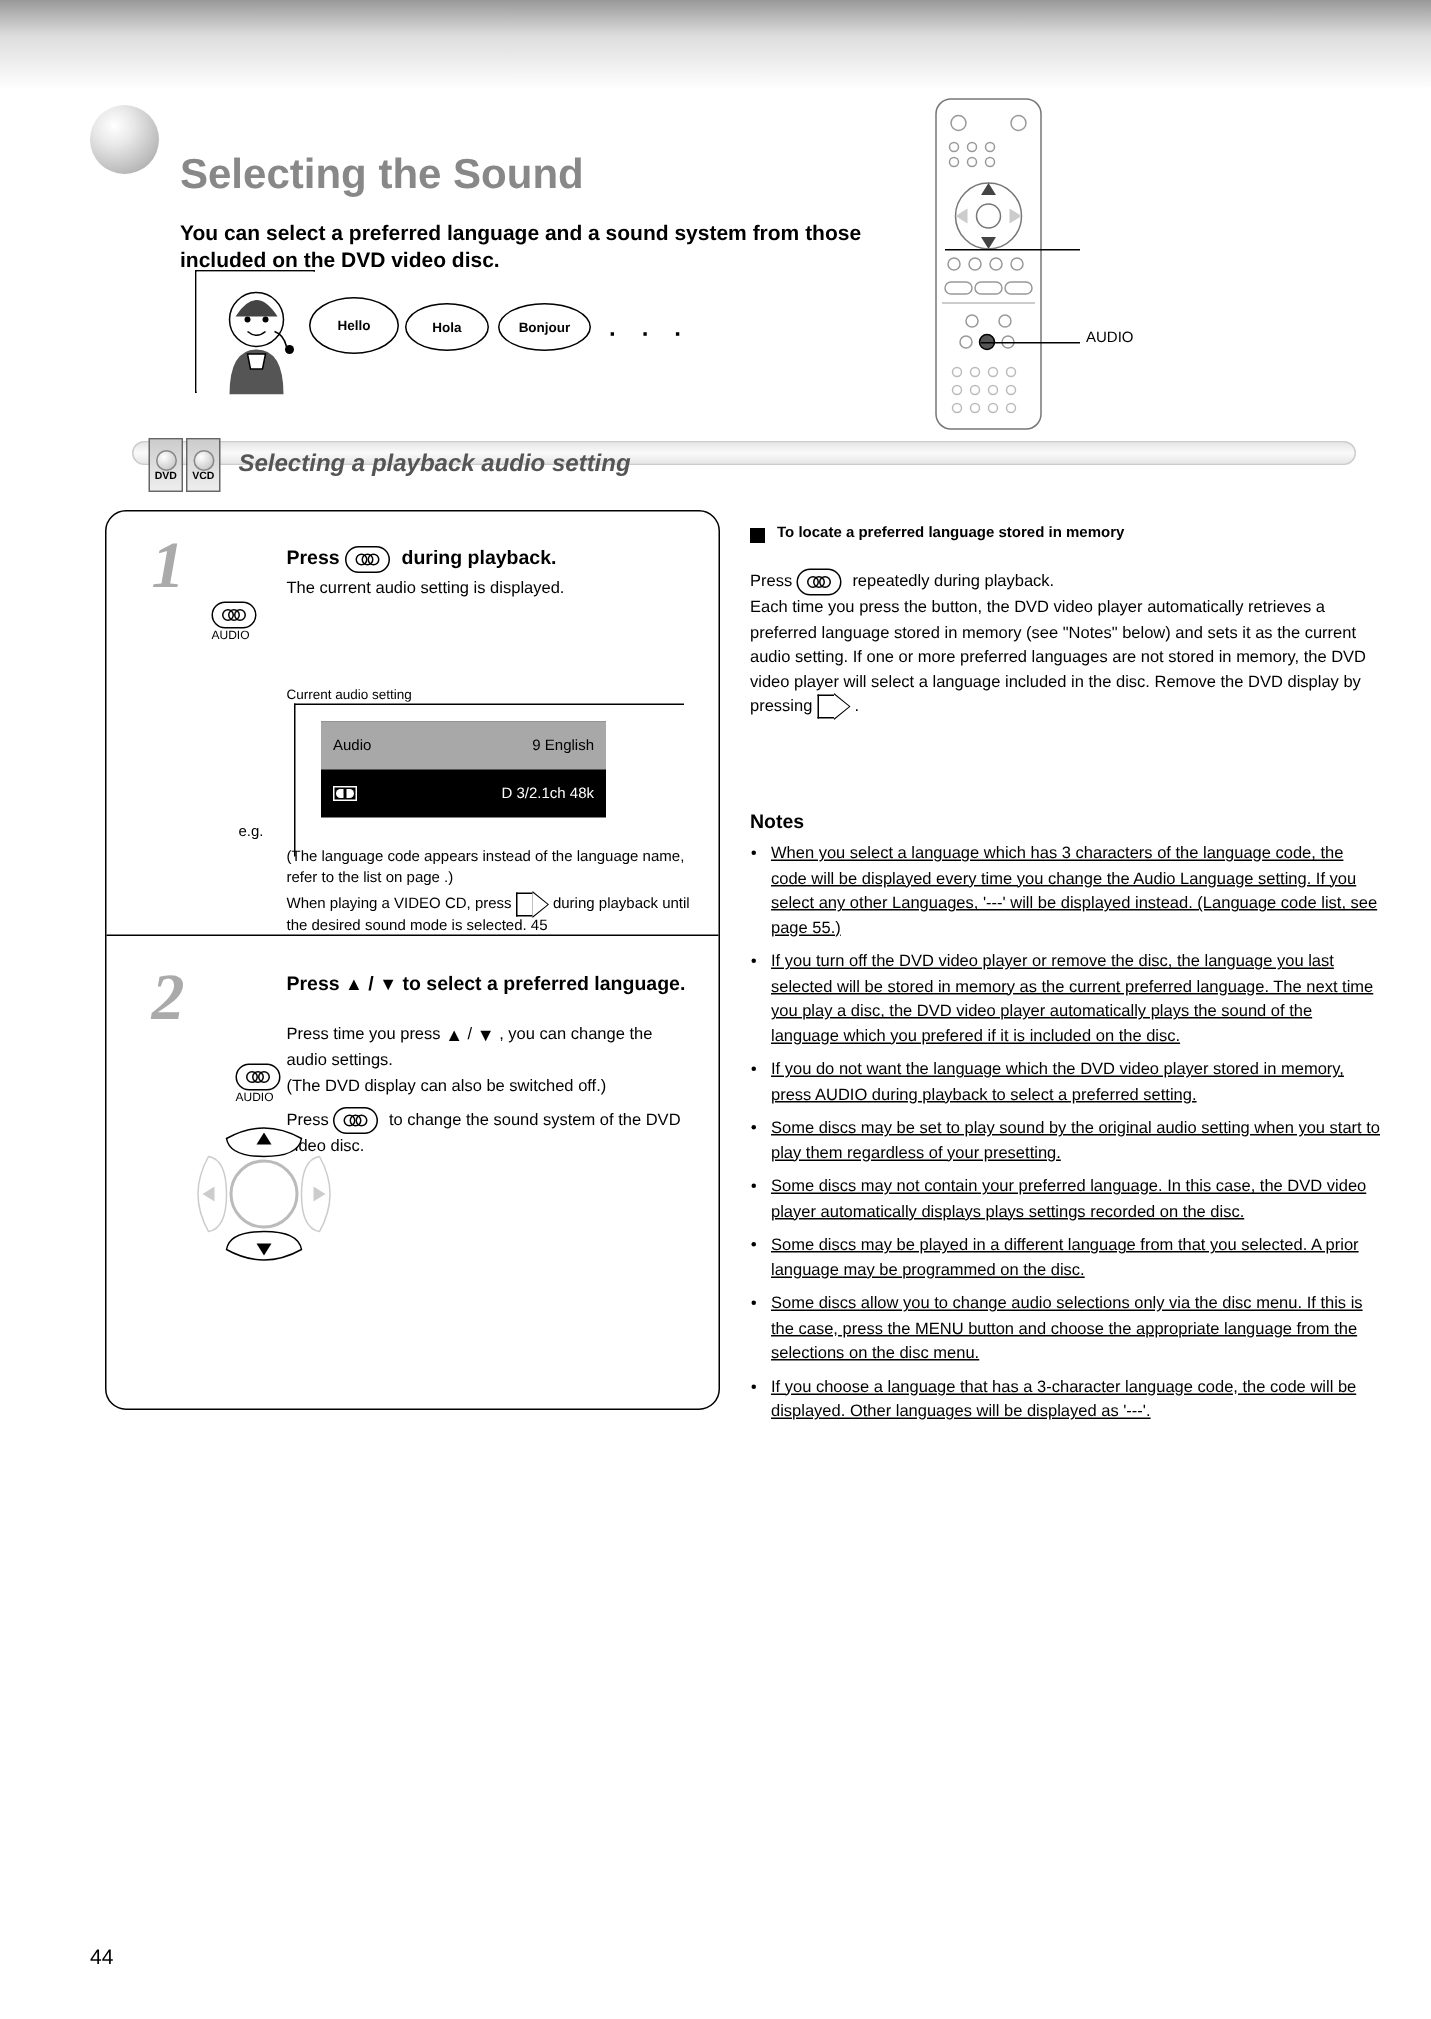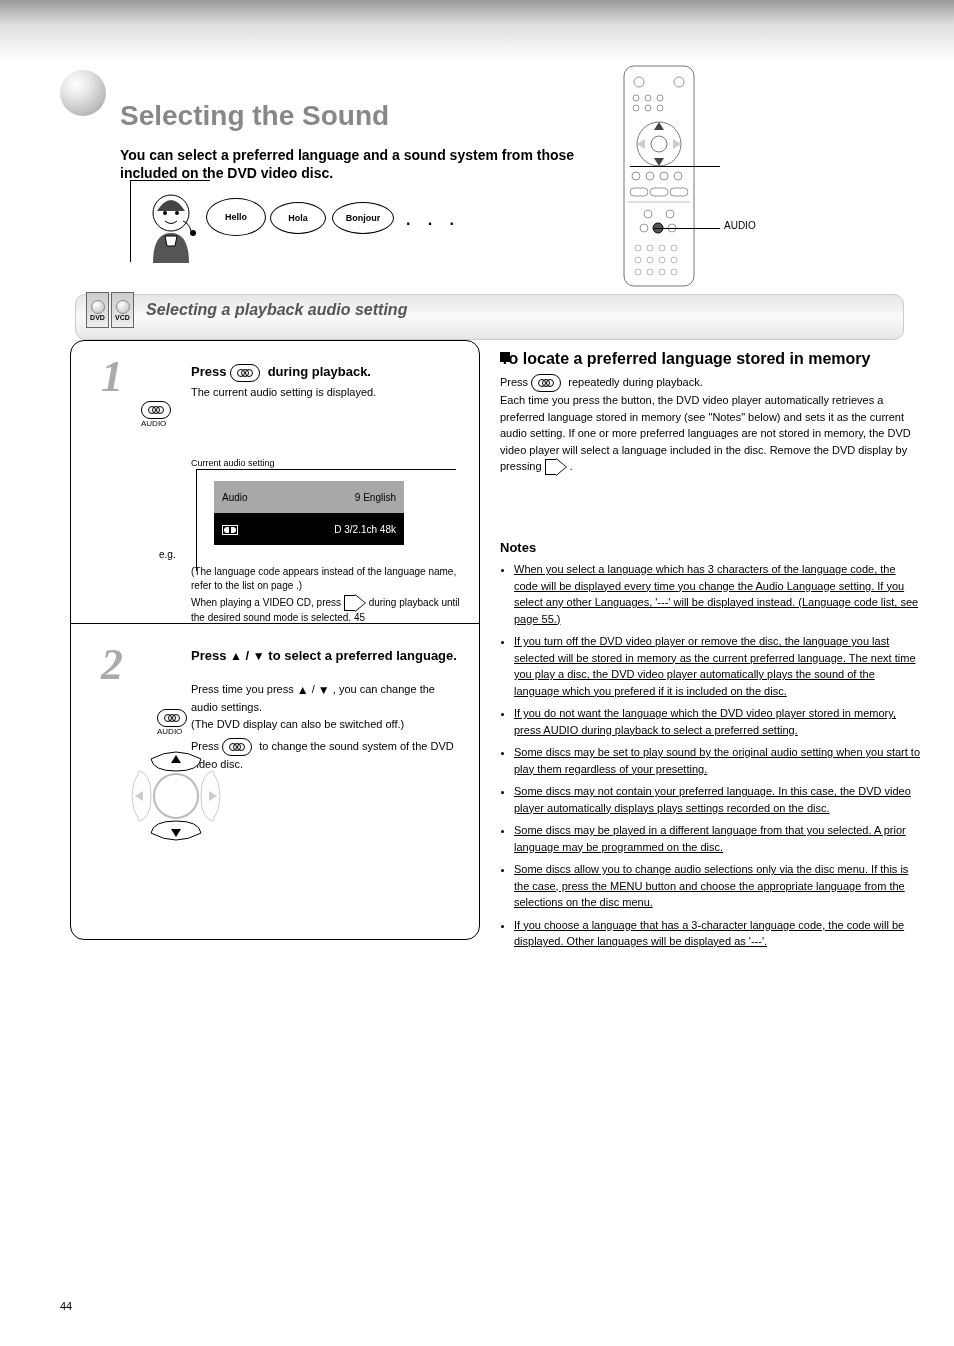--- a/index.html
+++ b/index.html
@@ -110,9 +110,9 @@
   .badge-bar {
     position: absolute;
     top: 224px;
-    left: 15px;
+    left: 28px;
     right: 20px;
-    height: 46px;
+    height: 16px;
     border-radius: 10px;
     background: linear-gradient(to bottom, #e6e6e6 0%, #fafafa 50%, #e6e6e6 100%);
     border: 1px solid #ccc;

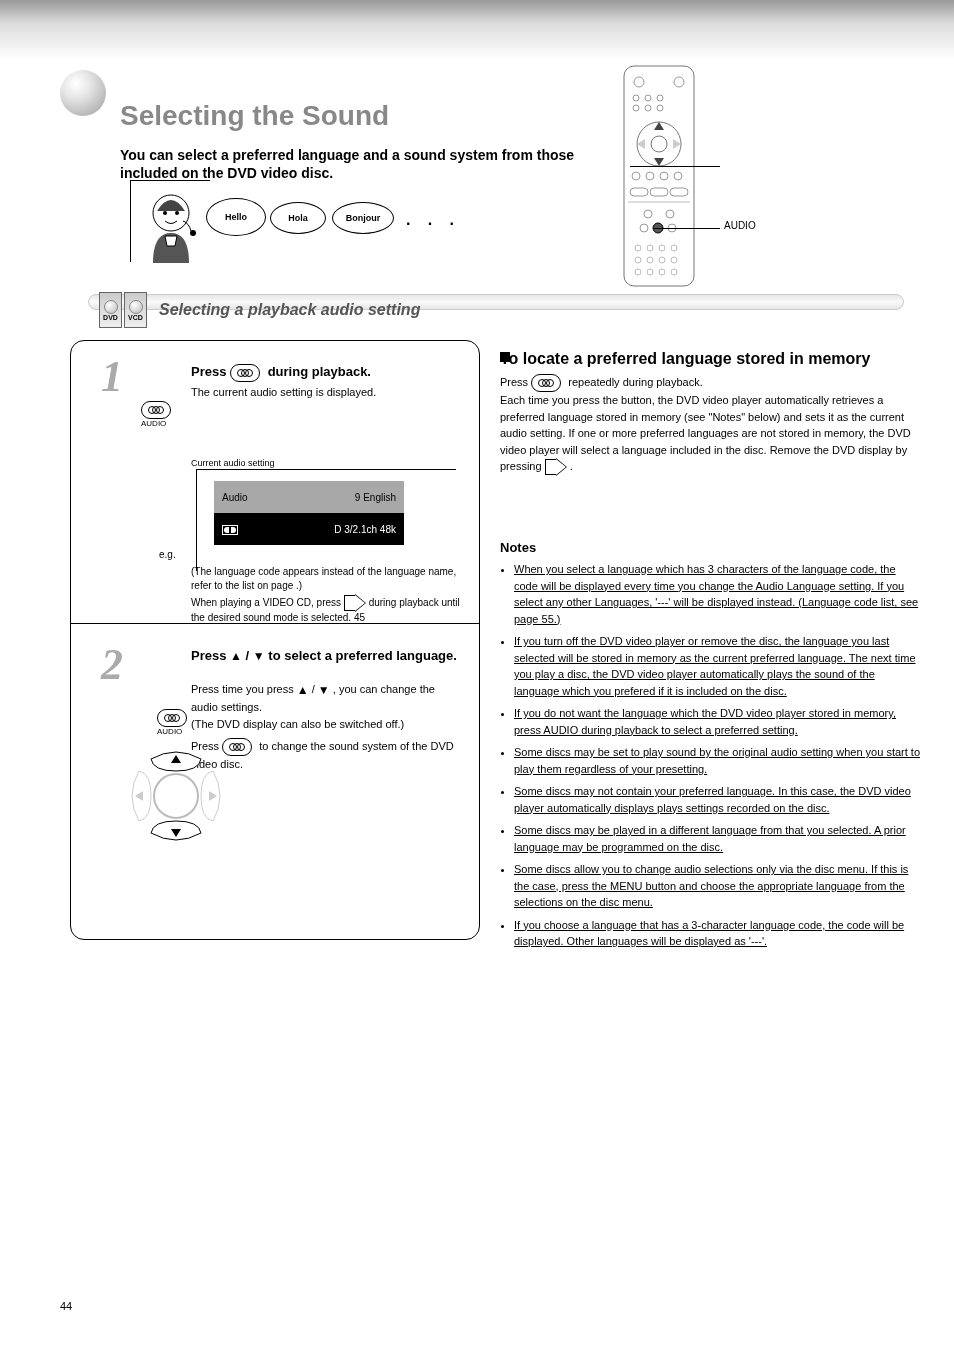--- a/index.html
+++ b/index.html
@@ -315,10 +315,11 @@
     width: 420px;
   }
   .note-heading {
-    font-size: 16px;
-    font-weight: bold;
+    font-size: 10px;
+    font-weight: bold;
+    padding-left: 18px;
     position: relative;
-    margin-bottom: 6px;
+    margin-bottom: 18px;
   }
   .note-heading::before {
     content: "";

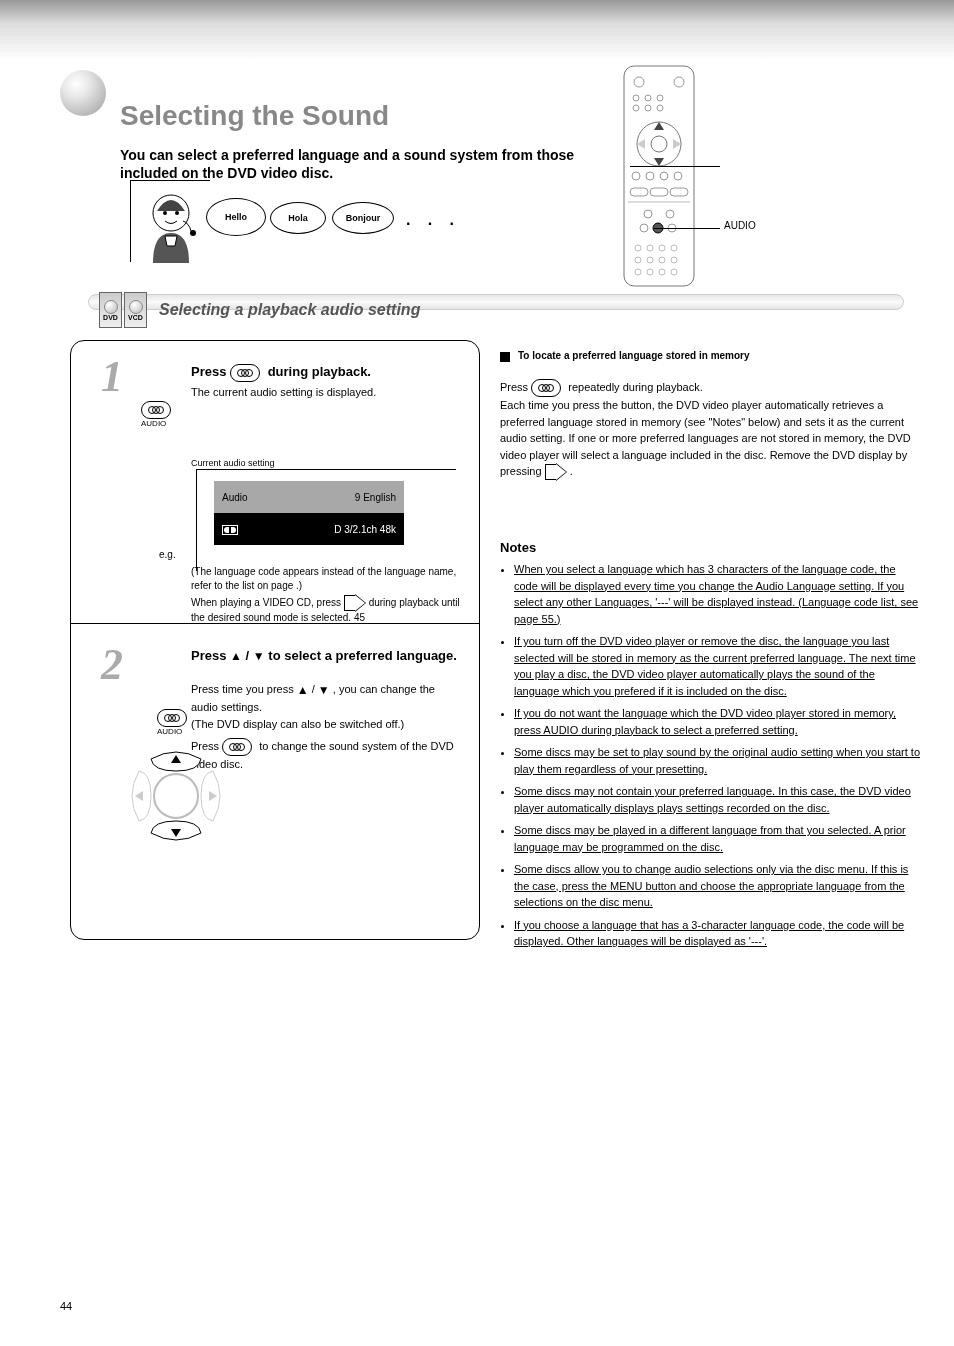--- a/index.html
+++ b/index.html
@@ -348,7 +348,7 @@
     position: absolute;
     bottom: 4px;
     left: 0;
-    font-size: 11px;
+    font-size: 14px;
     margin-top: 42px;
   }
 

